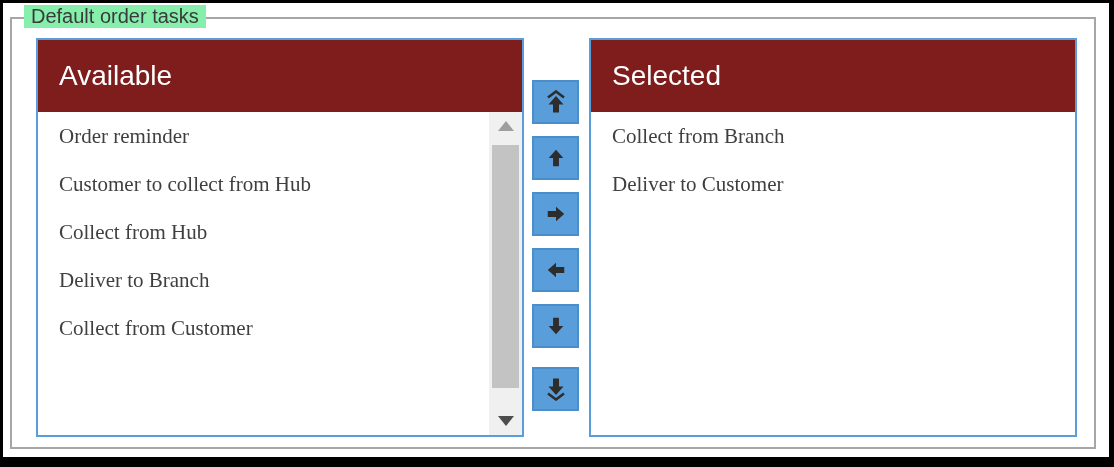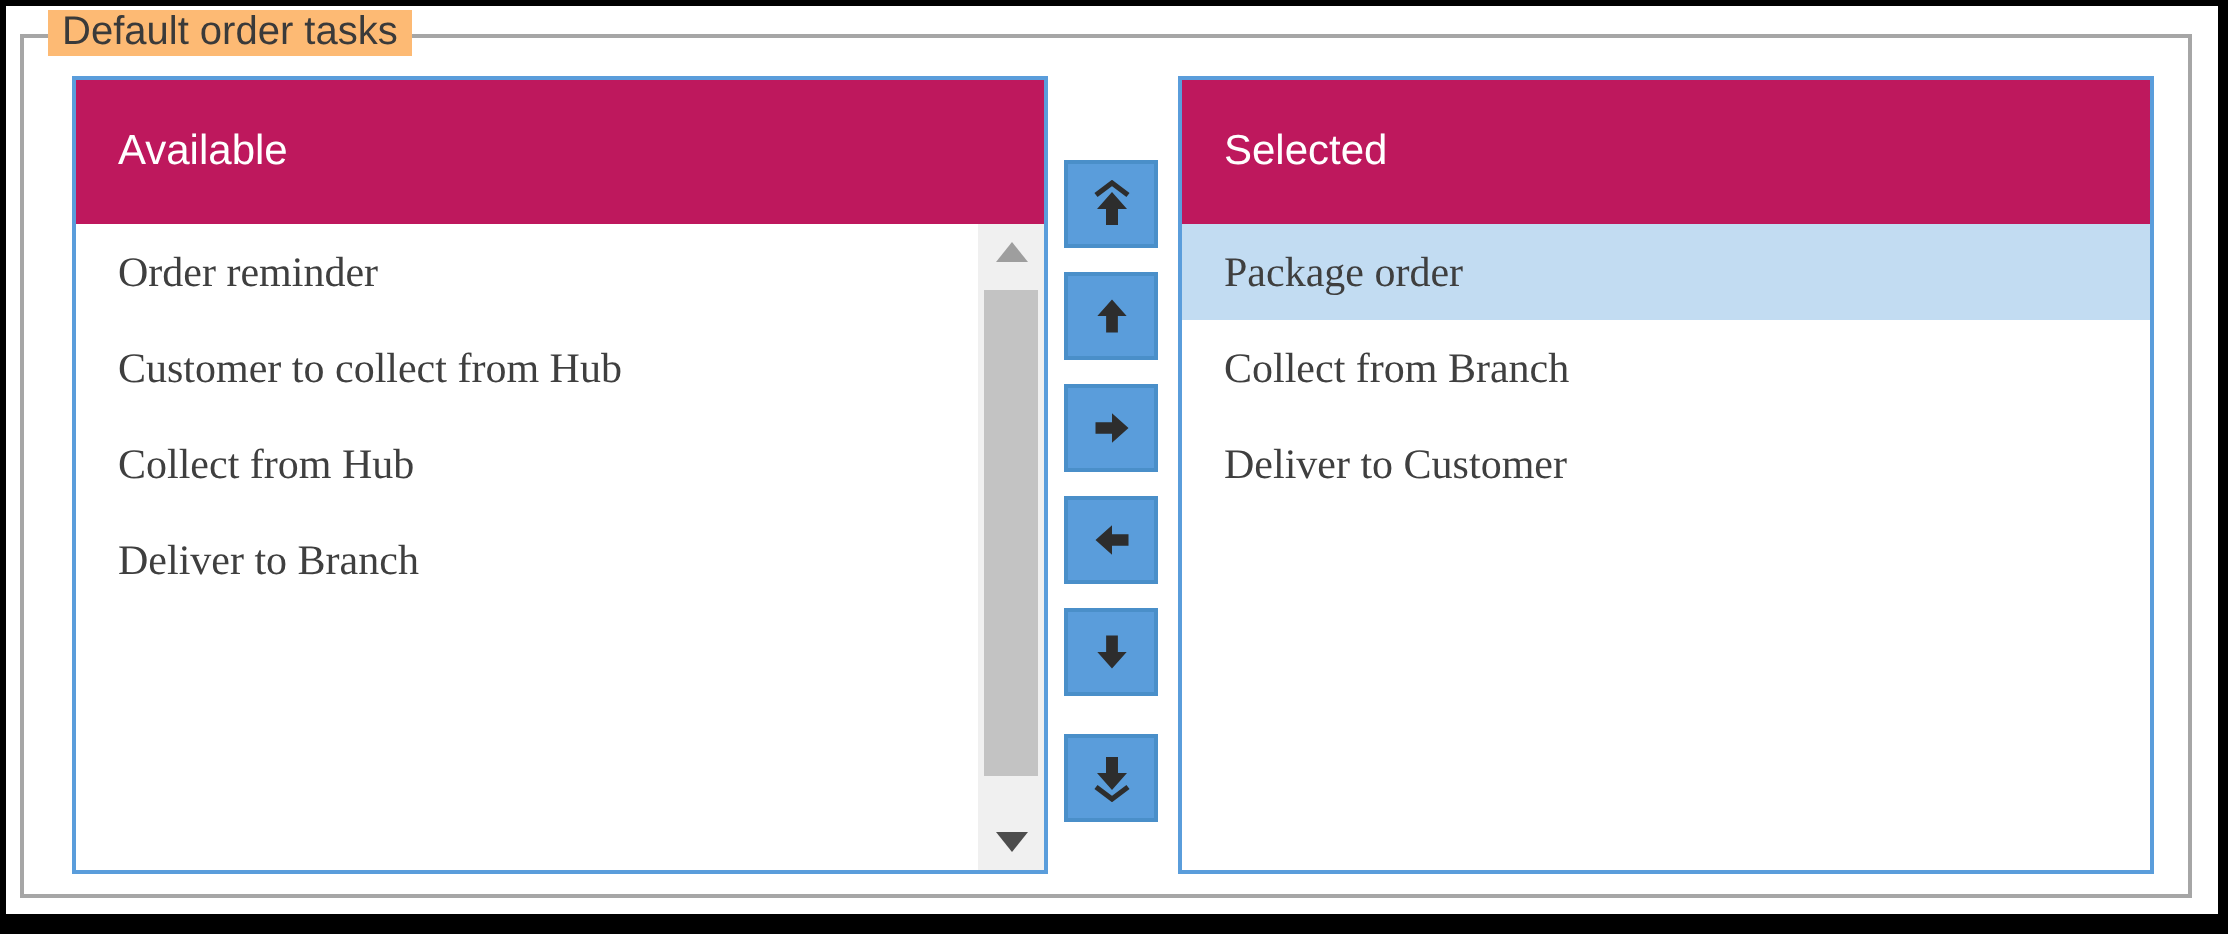--- a/index.html
+++ b/index.html
@@ -24,7 +24,7 @@
   .legend {
     position:absolute;
     left:12px; top:-14px;
-    background:#fdba74;
+    background:#86efac;
     padding:0 7px;
     font-size:20px;
     color:#3a3a3a;

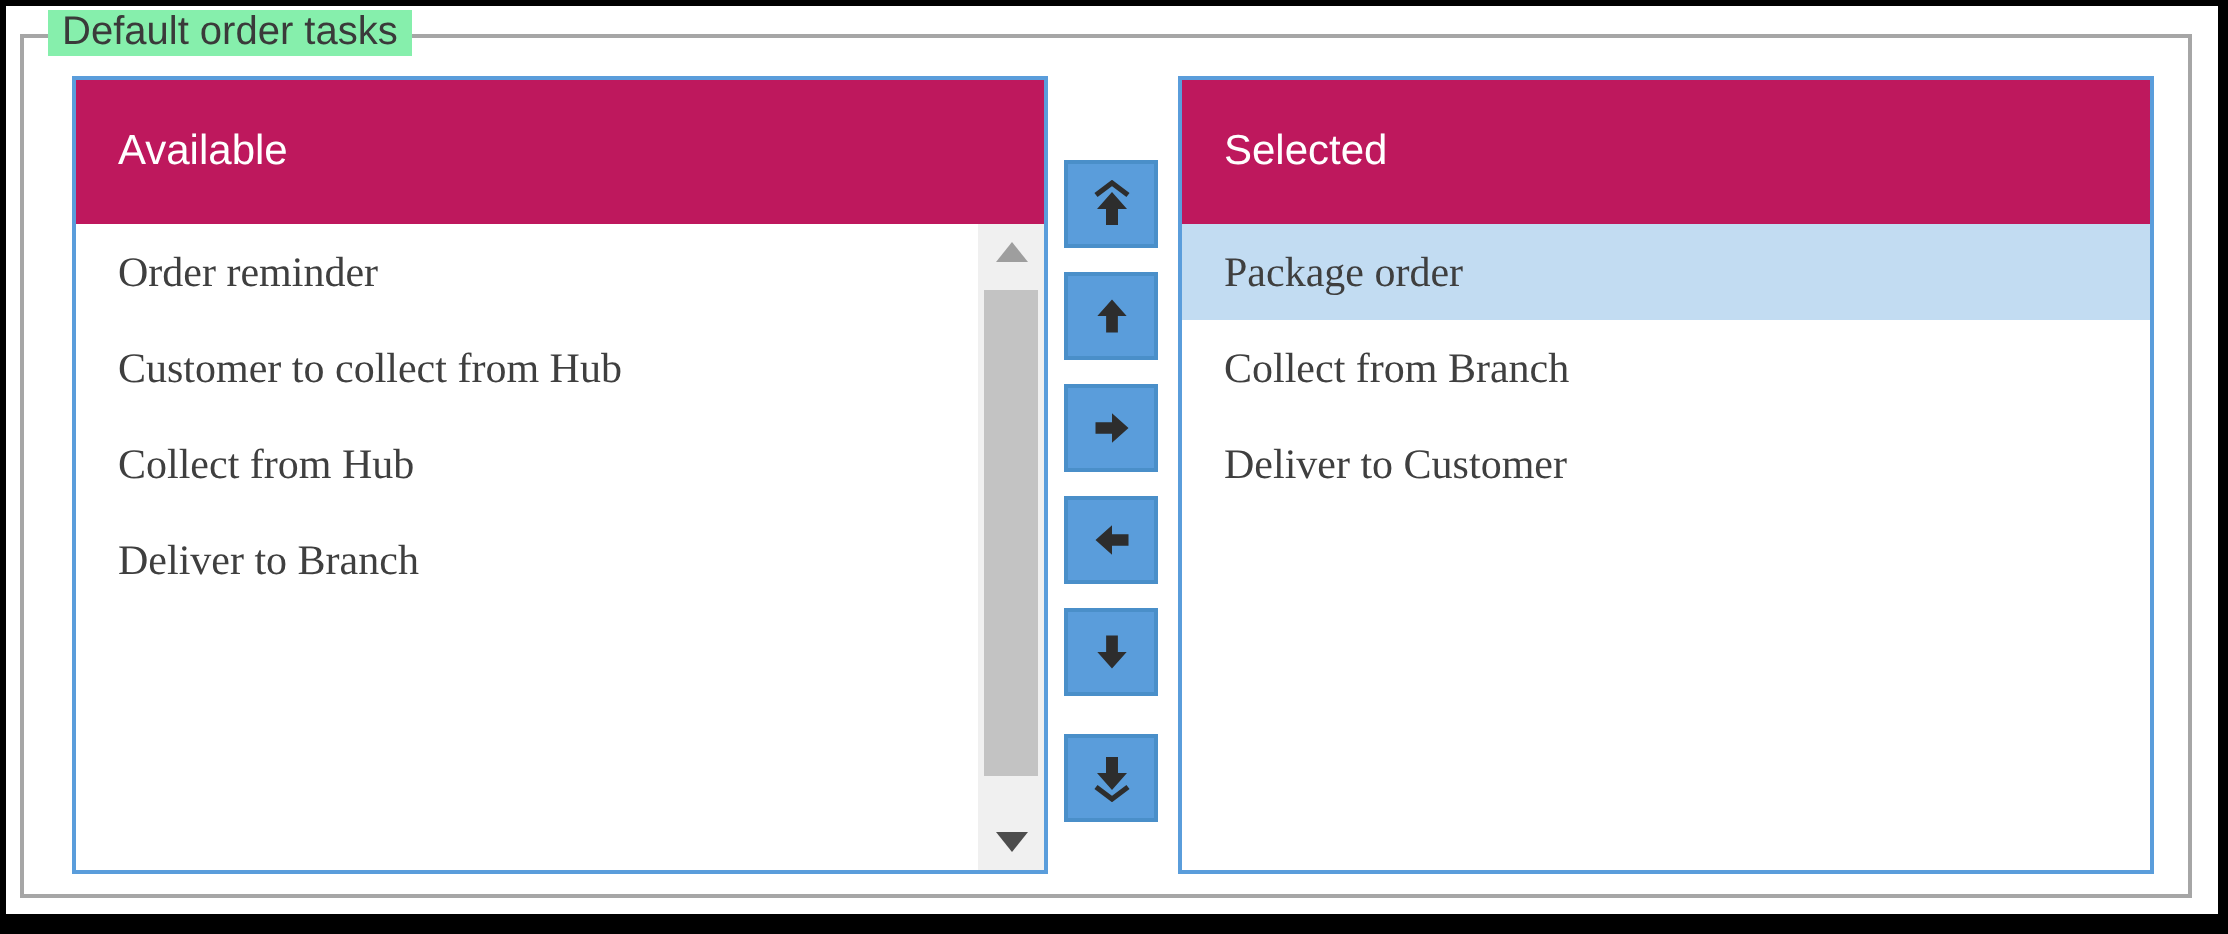--- a/index.html
+++ b/index.html
@@ -43,9 +43,9 @@
 
   .list-header {
     height:72px;
-    background:#be185d;
+    background:#7f1d1d;
     color:#ffffff;
-    font-size:21px;
+    font-size:28px;
     display:flex;
     align-items:center;
     padding-left:21px;

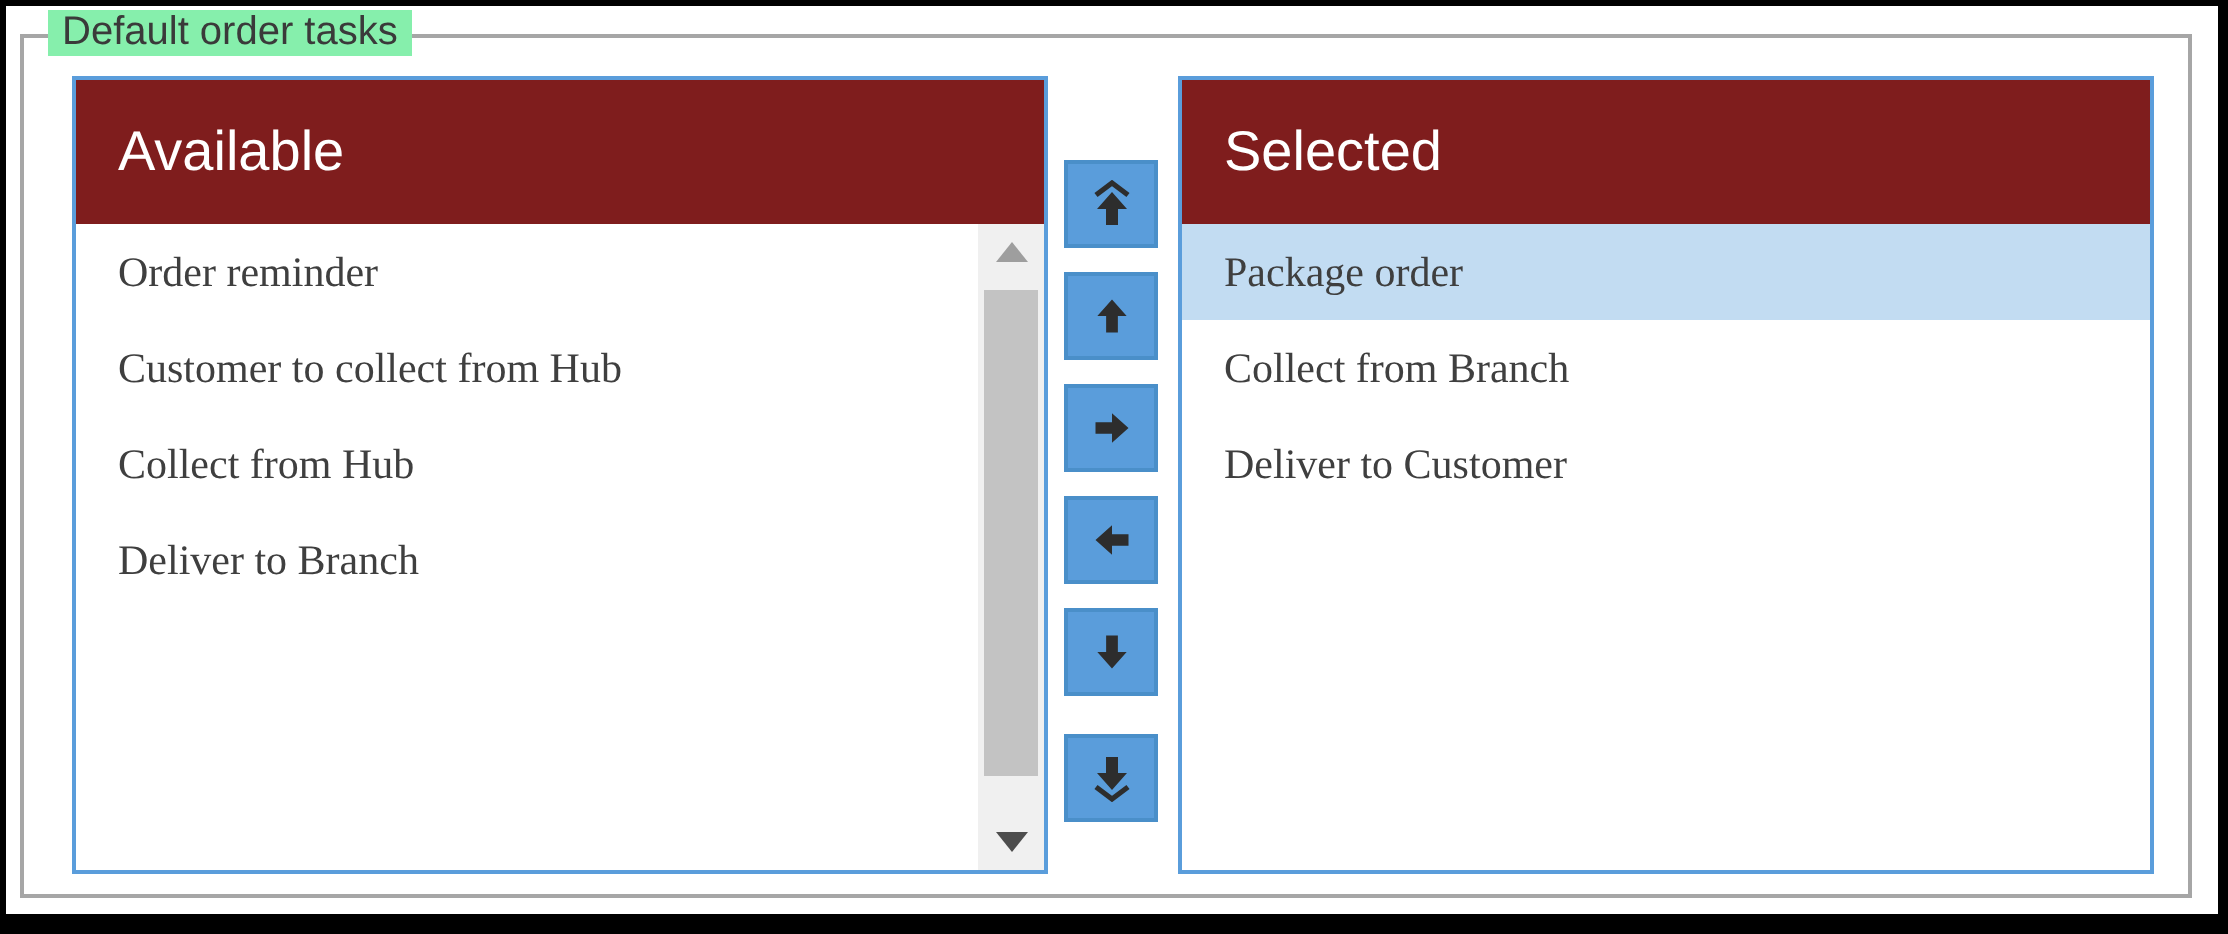--- a/index.html
+++ b/index.html
@@ -182,7 +182,6 @@
       <div class="list-header">Selected</div>
       <div class="list-body">
         <div>
-            <div class="list-item highlight">Package order</div>
             <div class="list-item">Collect from Branch</div>
             <div class="list-item">Deliver to Customer</div>
           </div>

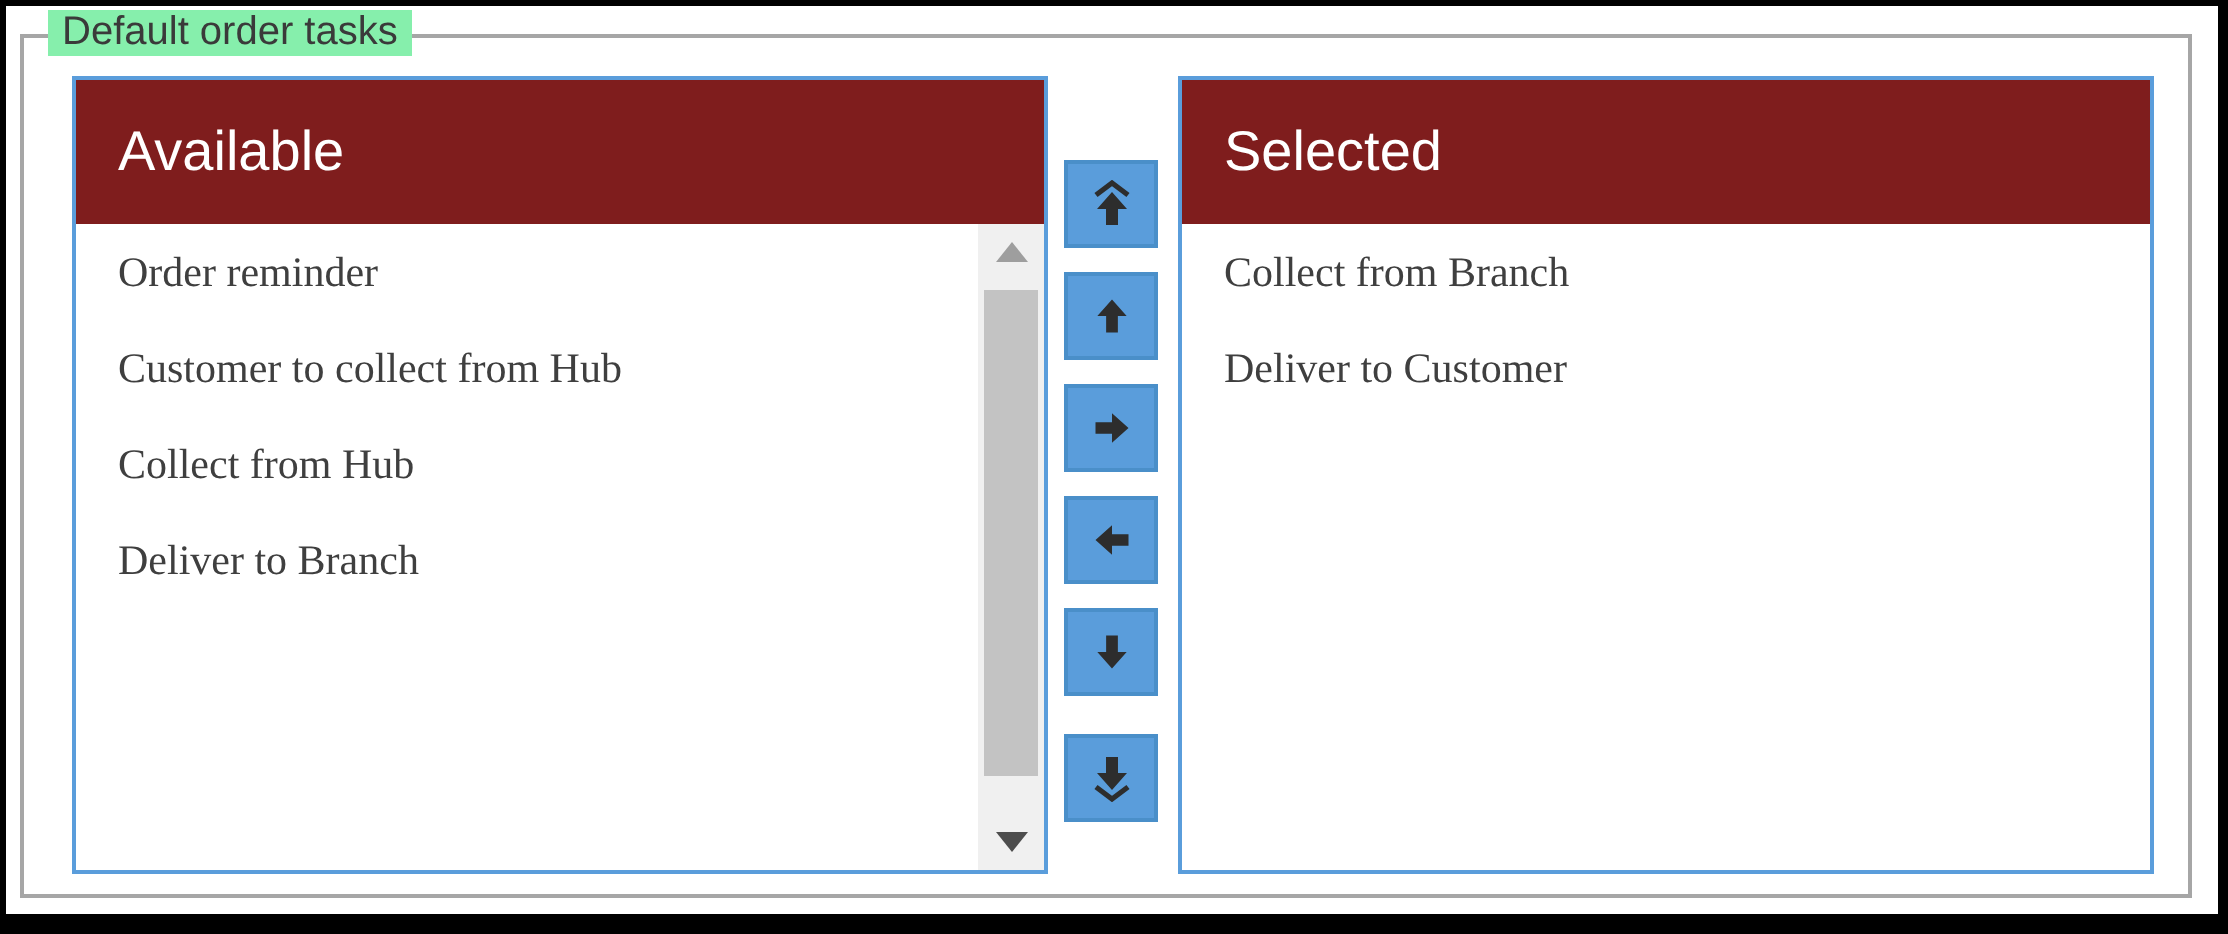--- a/index.html
+++ b/index.html
@@ -116,6 +116,7 @@
             <div class="list-item">Customer to collect from Hub</div>
             <div class="list-item">Collect from Hub</div>
             <div class="list-item">Deliver to Branch</div>
+            <div class="list-item">Collect from Customer</div>
           </div>
         <div class="scrollbar">
           <div class="sb-btn sb-up">

